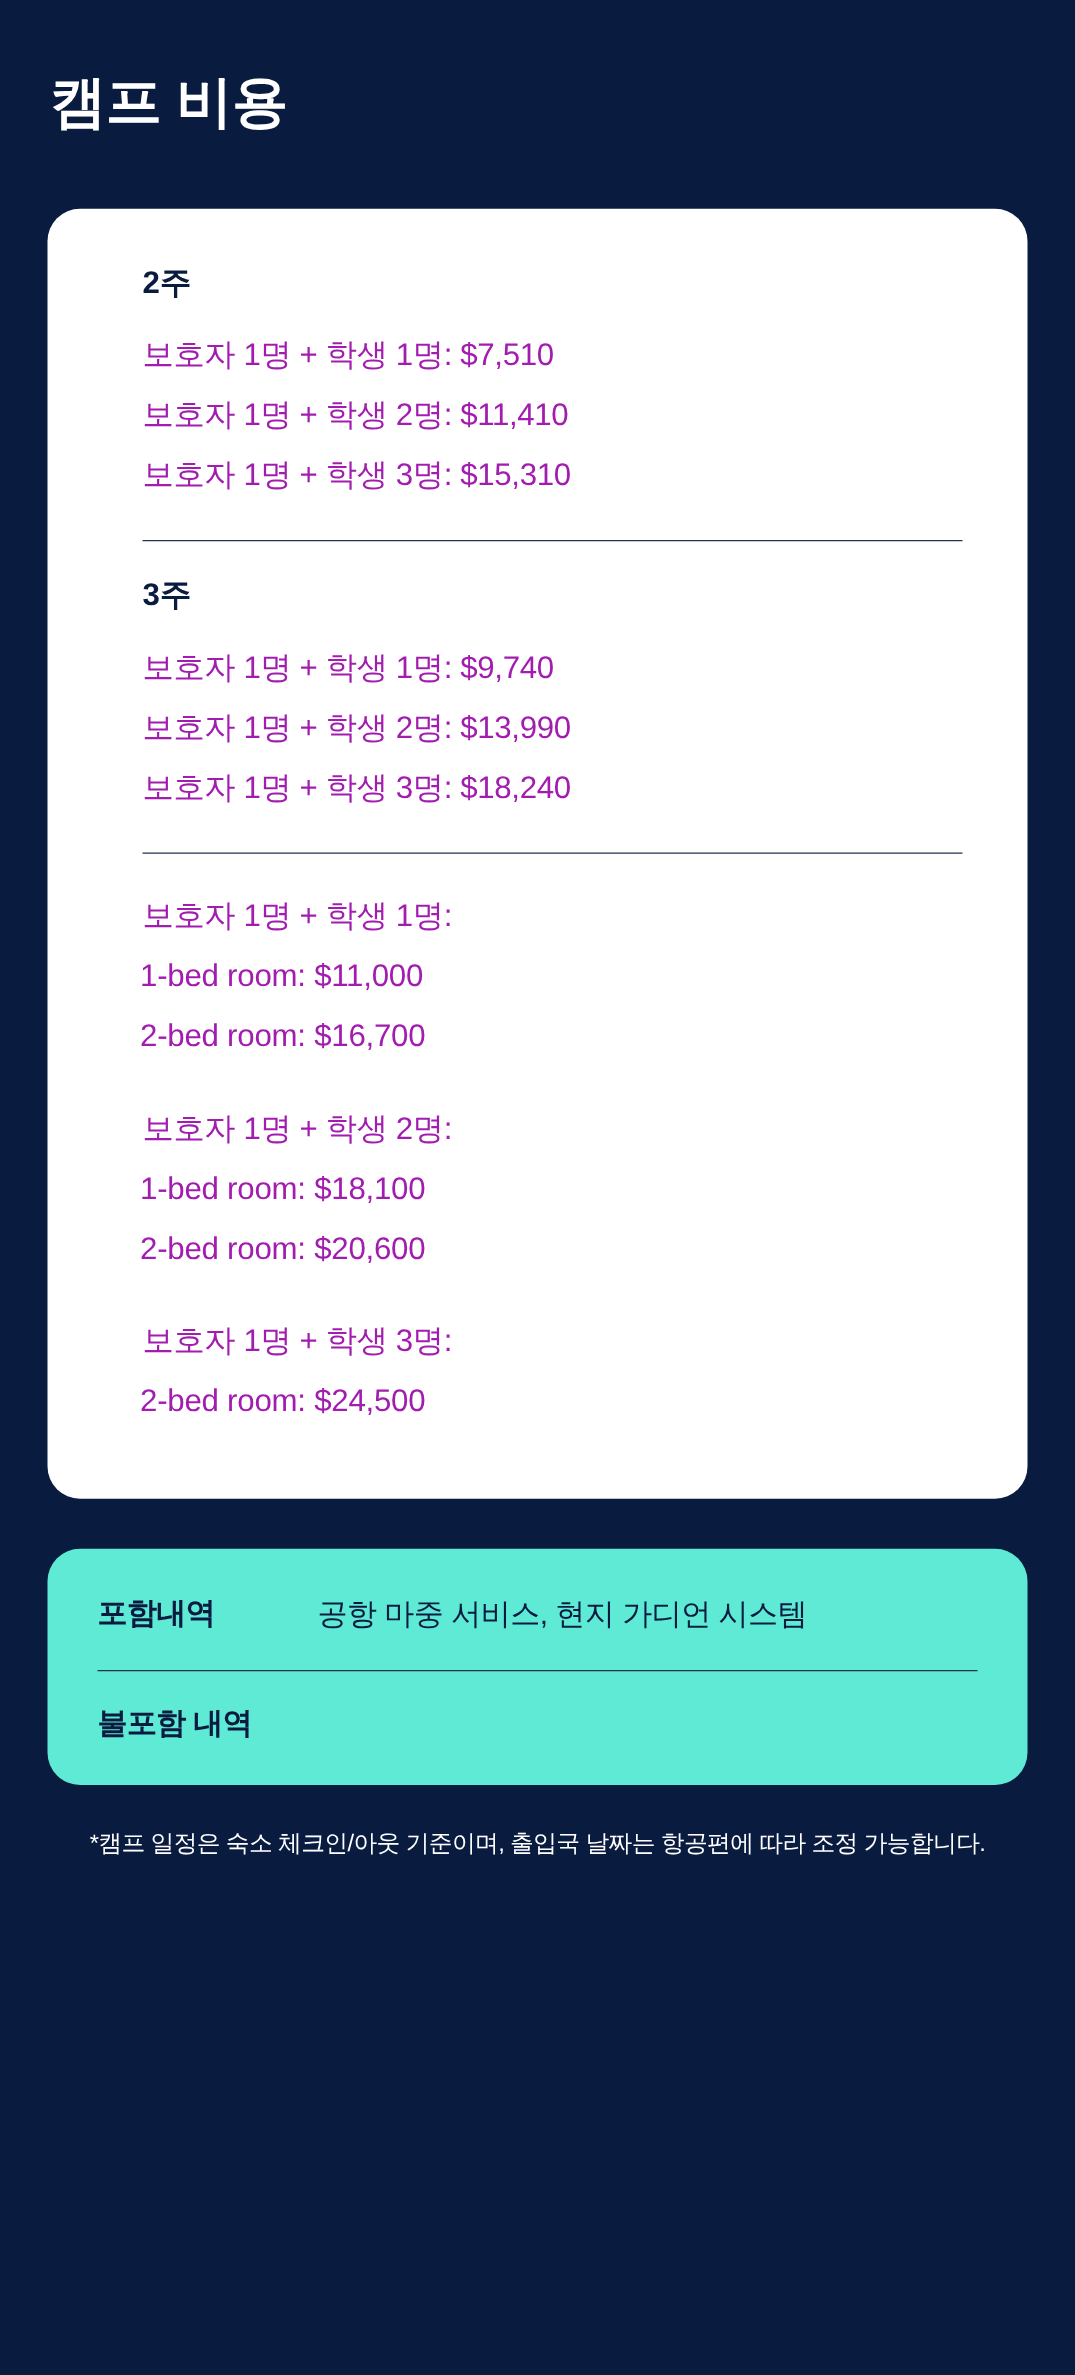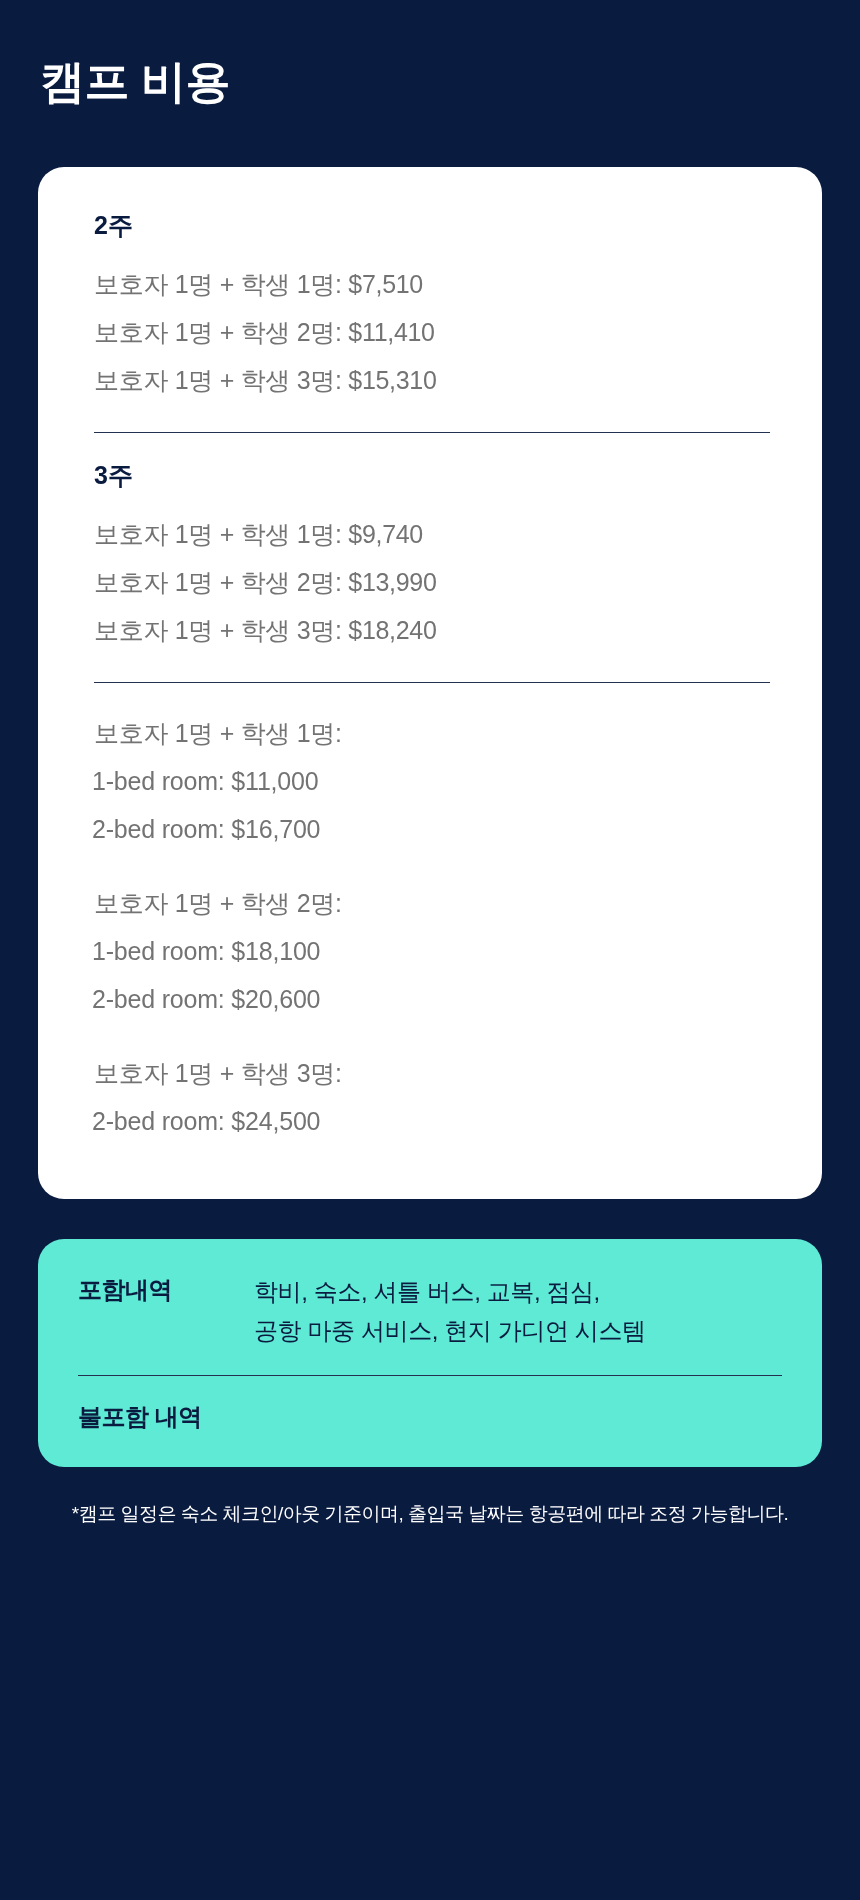--- a/index.html
+++ b/index.html
@@ -38,7 +38,7 @@
     margin-top: 55px;
     background: #ffffff;
     border-radius: 26px;
-    padding: 42px 52px 48px 56px;
+    padding: 42px 52px 48px 76px;
   }
 
   .group { }

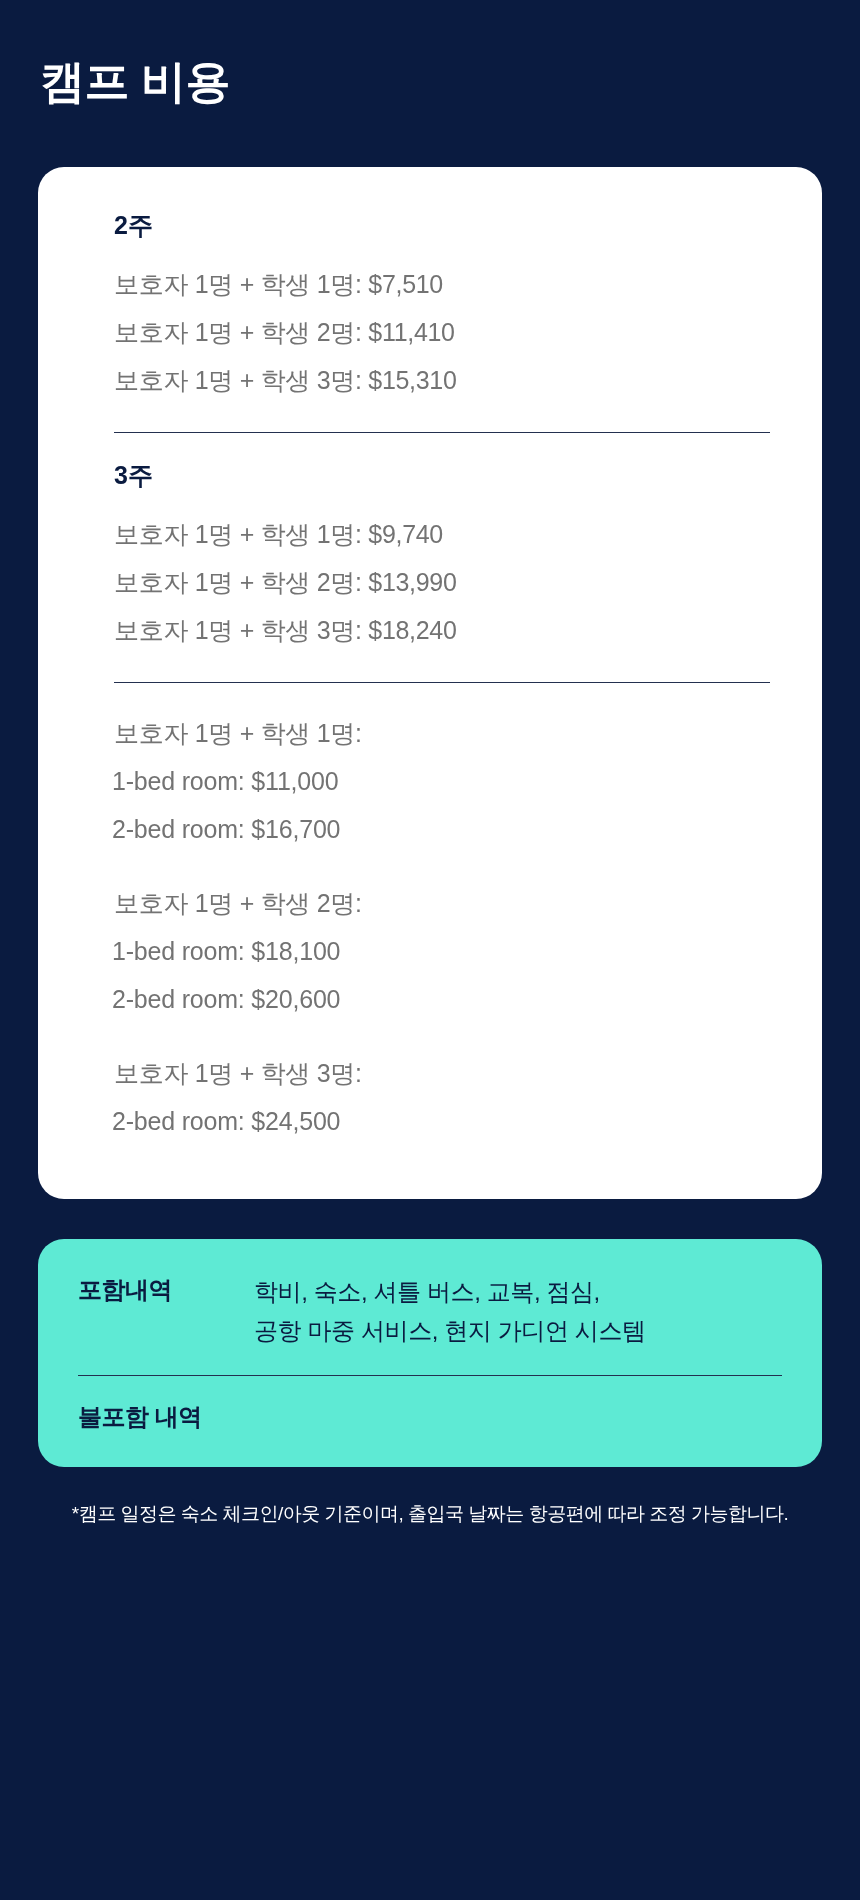--- a/index.html
+++ b/index.html
@@ -52,7 +52,7 @@
 
   .line {
     font-size: 25px;
-    color: #737373;
+    color: #a21caf;
     line-height: 1.92;
     letter-spacing: -0.3px;
     font-weight: 400;

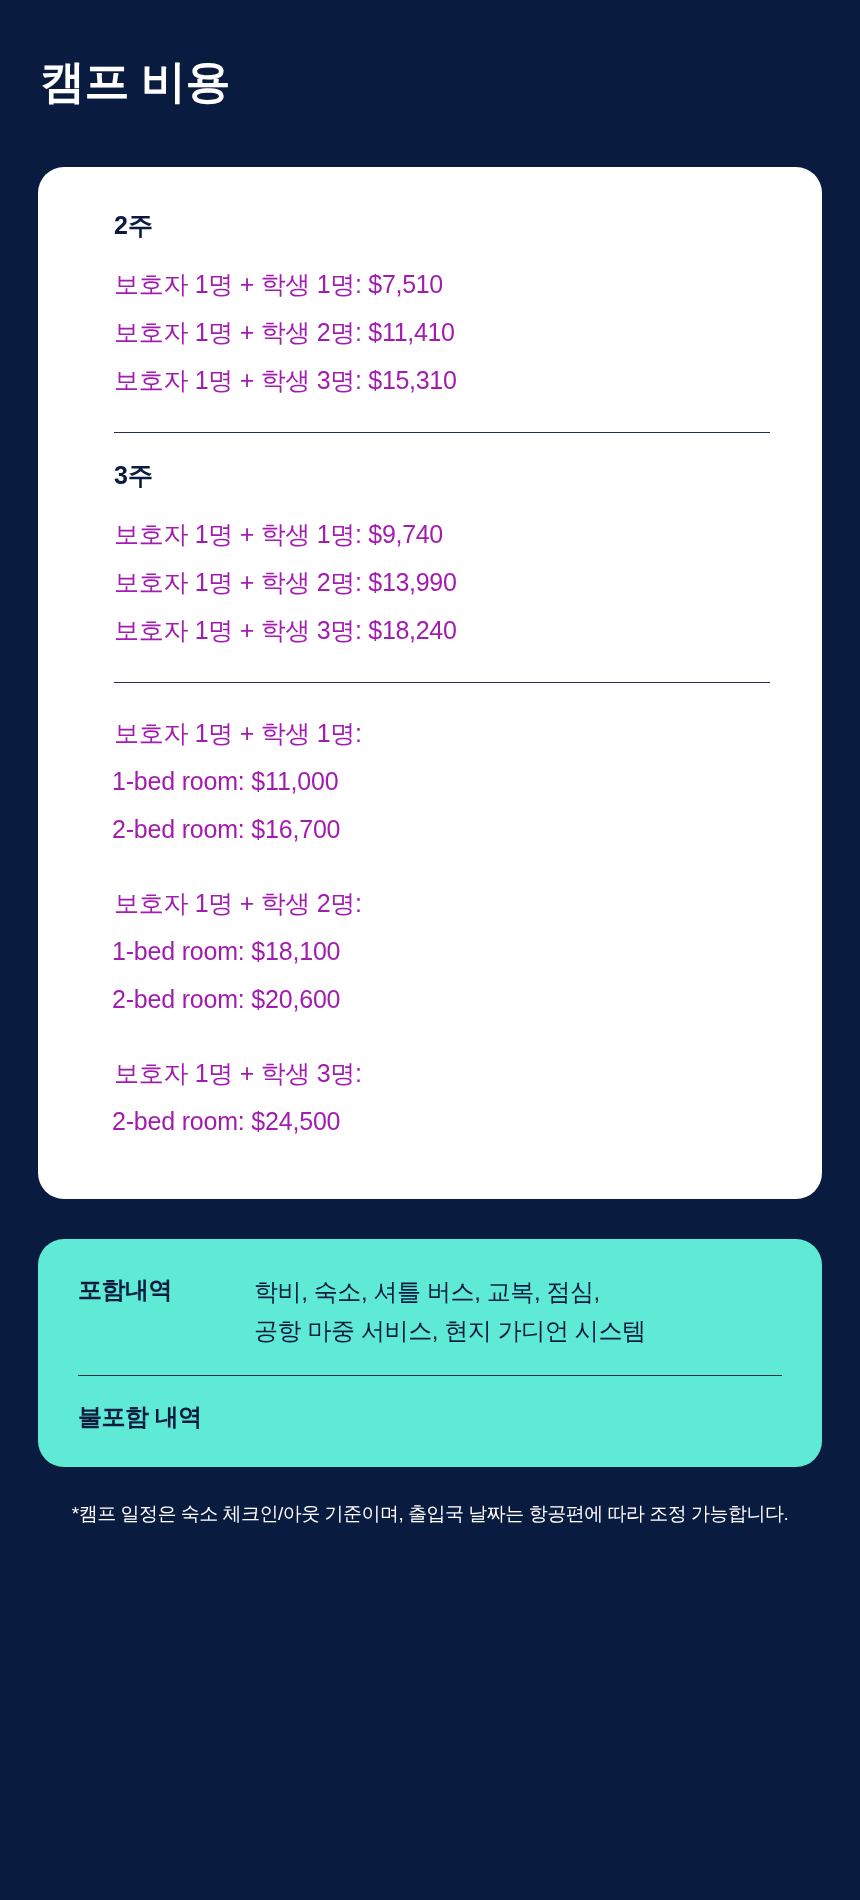--- a/index.html
+++ b/index.html
@@ -180,7 +180,6 @@
     <div class="inc-row">
       <div class="inc-label">포함내역</div>
       <div class="inc-value">
-        <div>학비, 숙소, 셔틀 버스, 교복, 점심,</div>
         <div>공항 마중 서비스, 현지 가디언 시스템</div>
       </div>
     </div>

